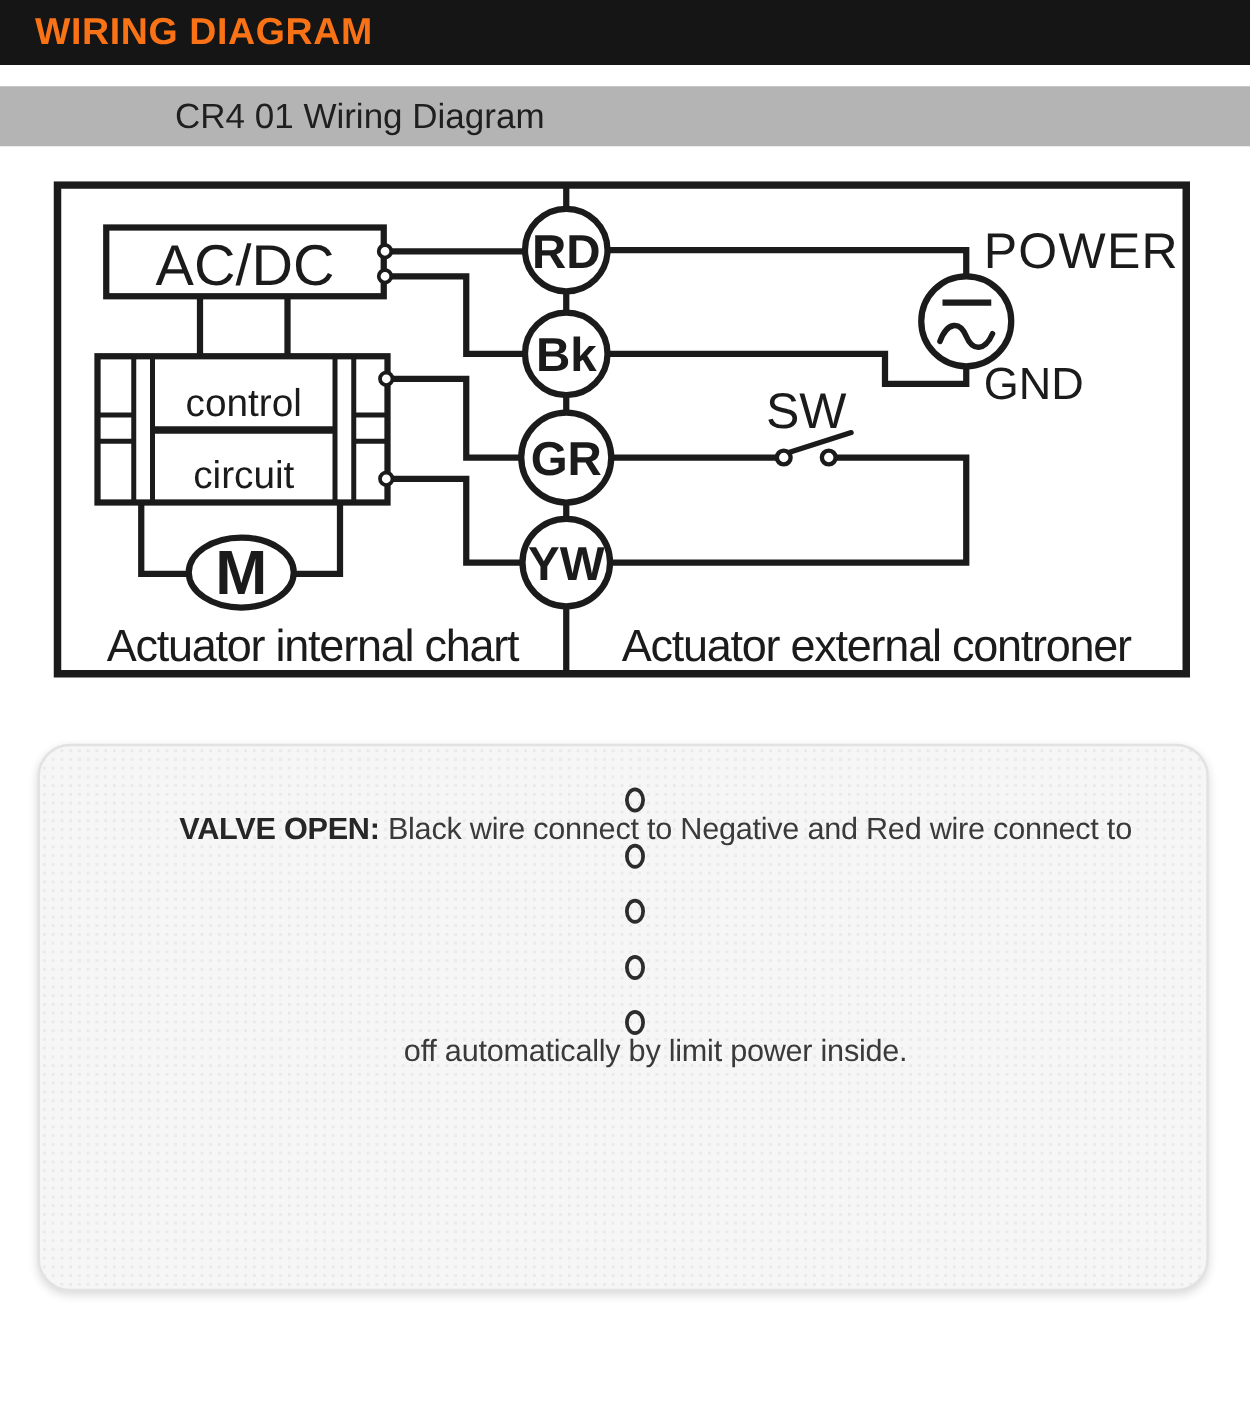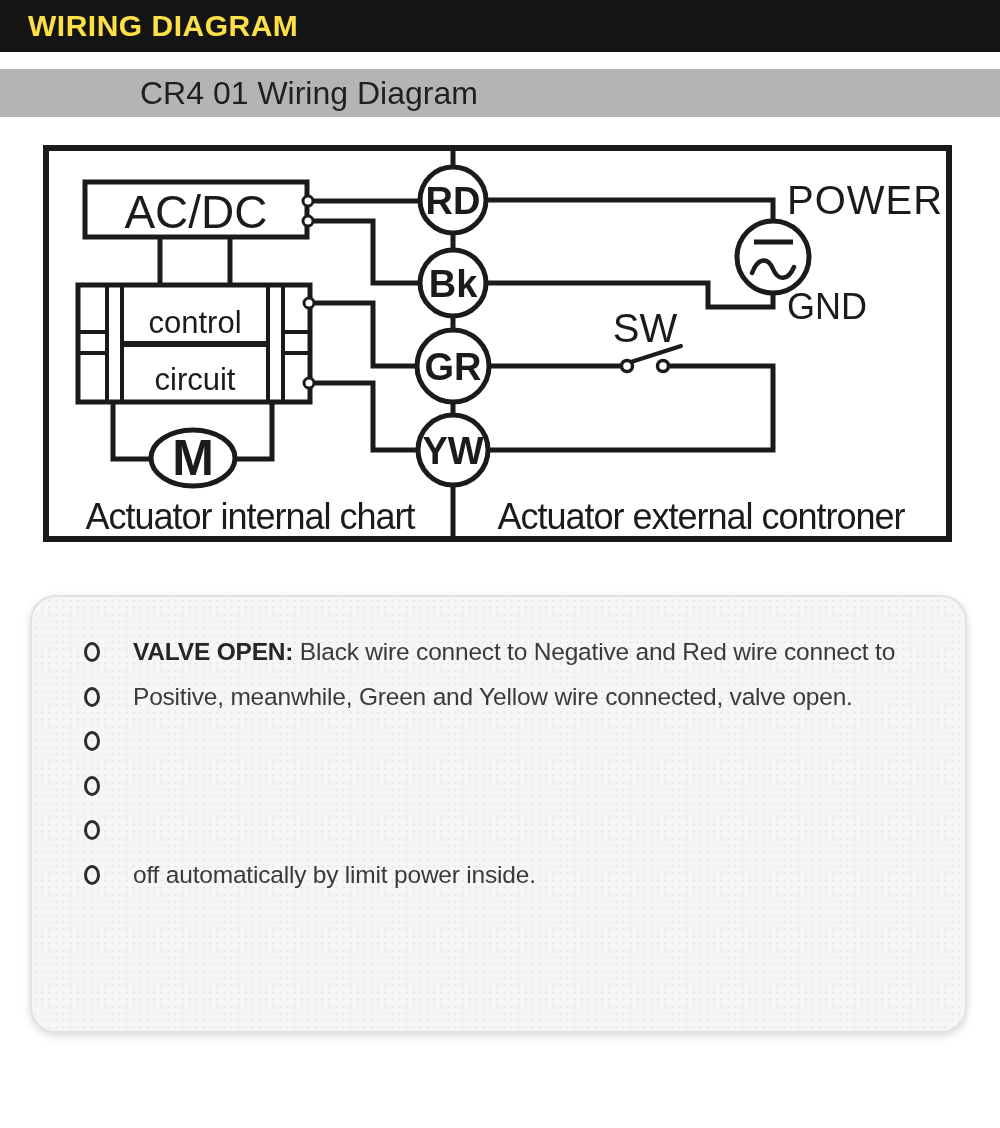--- a/index.html
+++ b/index.html
@@ -13,7 +13,7 @@
     background:#151515;display:flex;align-items:center;
   }
   .banner-title{
-    padding-left:28px;font-size:30px;font-weight:700;color:#fde047;
+    padding-left:28px;font-size:30px;font-weight:700;color:#f97316;
     letter-spacing:0.5px;
   }
   

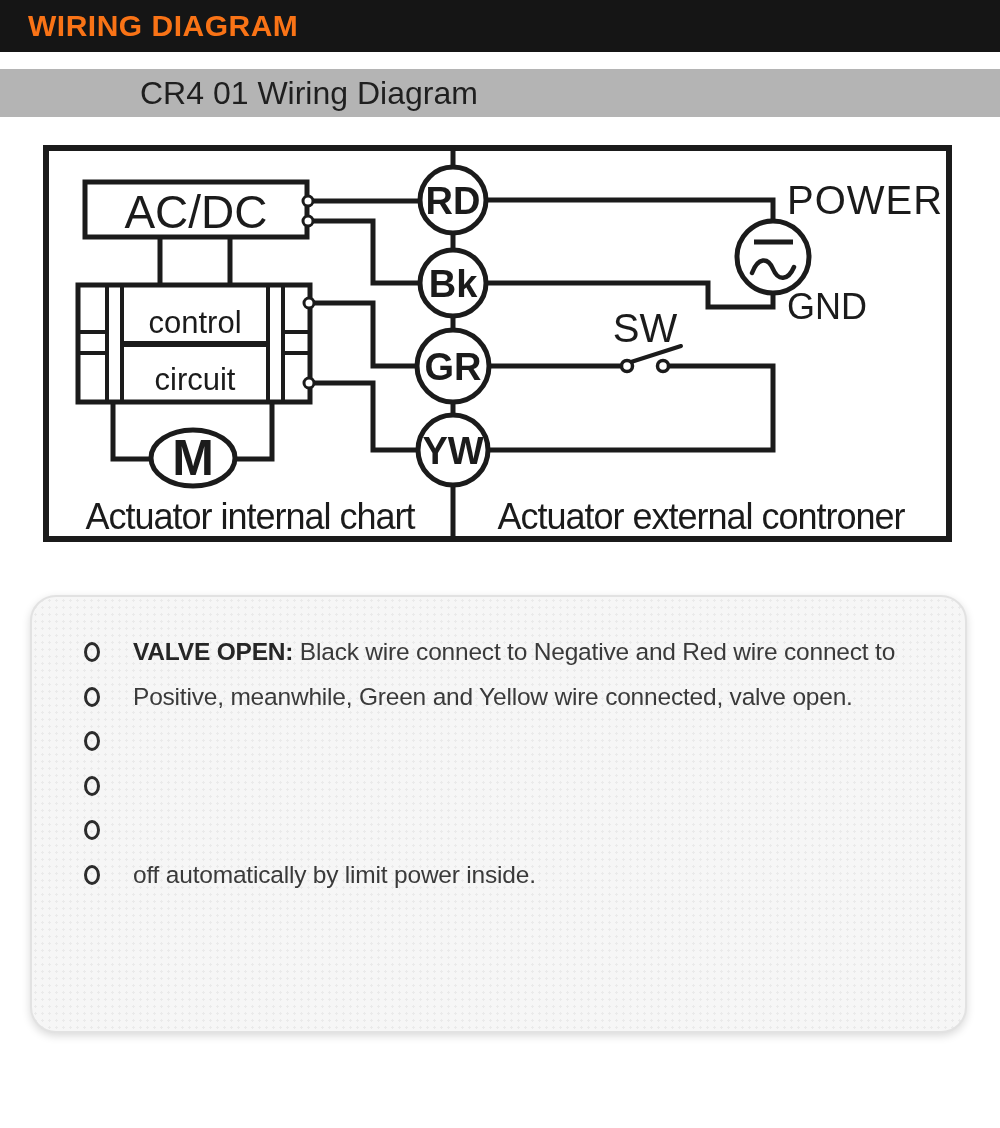--- a/index.html
+++ b/index.html
@@ -22,7 +22,7 @@
     background:#b4b4b4;display:flex;align-items:center;
   }
   .subbar-title{
-    margin-left:140px;font-size:32px;color:#1f1f1f;font-weight:400;
+    margin-left:140px;font-size:28px;color:#1f1f1f;font-weight:400;
   }
   
   .diagram{

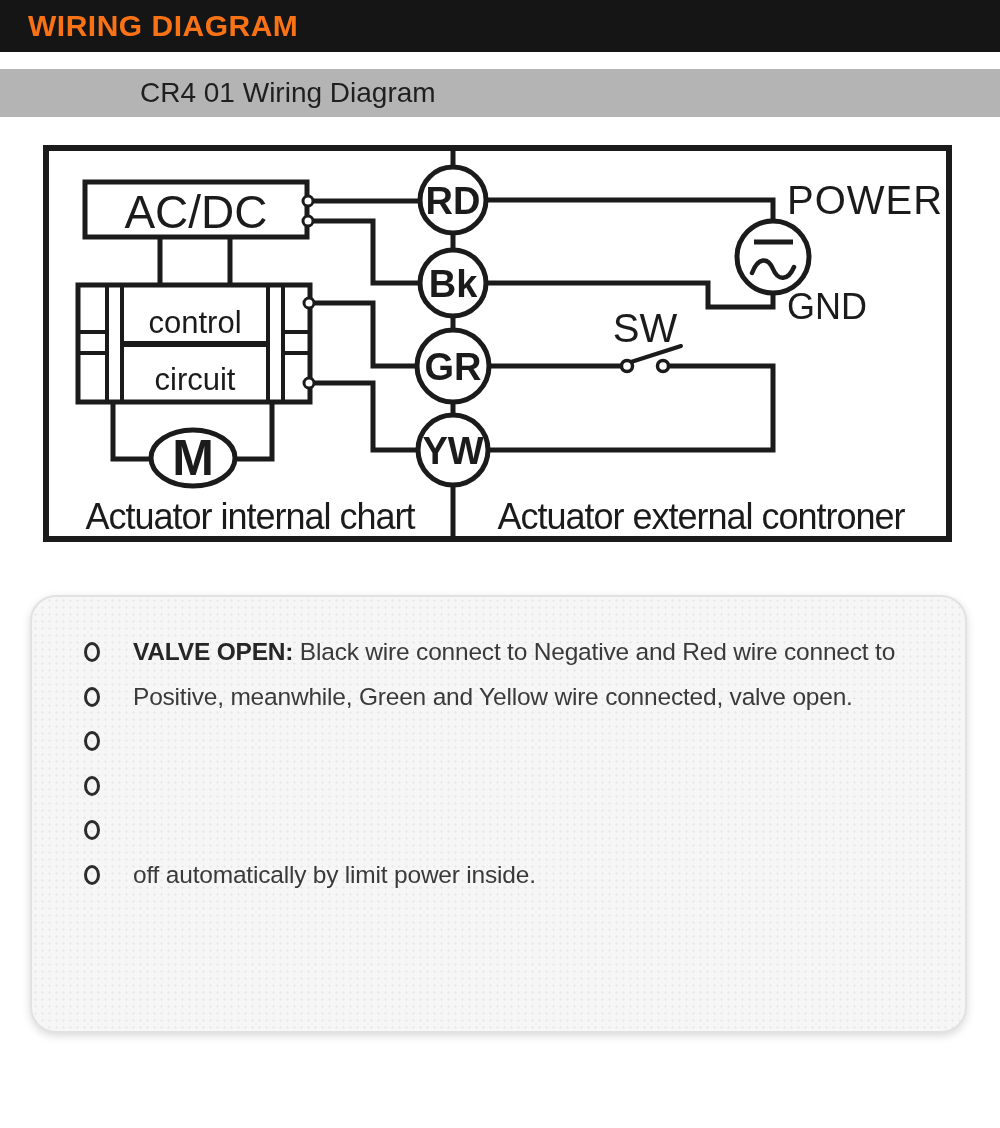--- a/index.html
+++ b/index.html
@@ -42,7 +42,7 @@
     padding-top:33px;
   }
   .note-row{
-    display:flex;align-items:center;height:44.5px;padding-left:52px;
+    display:flex;align-items:center;height:44.5px;padding-left:52px;flex-direction:column;
   }
   .bullet{
     width:10px;height:14px;border:3.4px solid #2c2c2c;border-radius:50%;

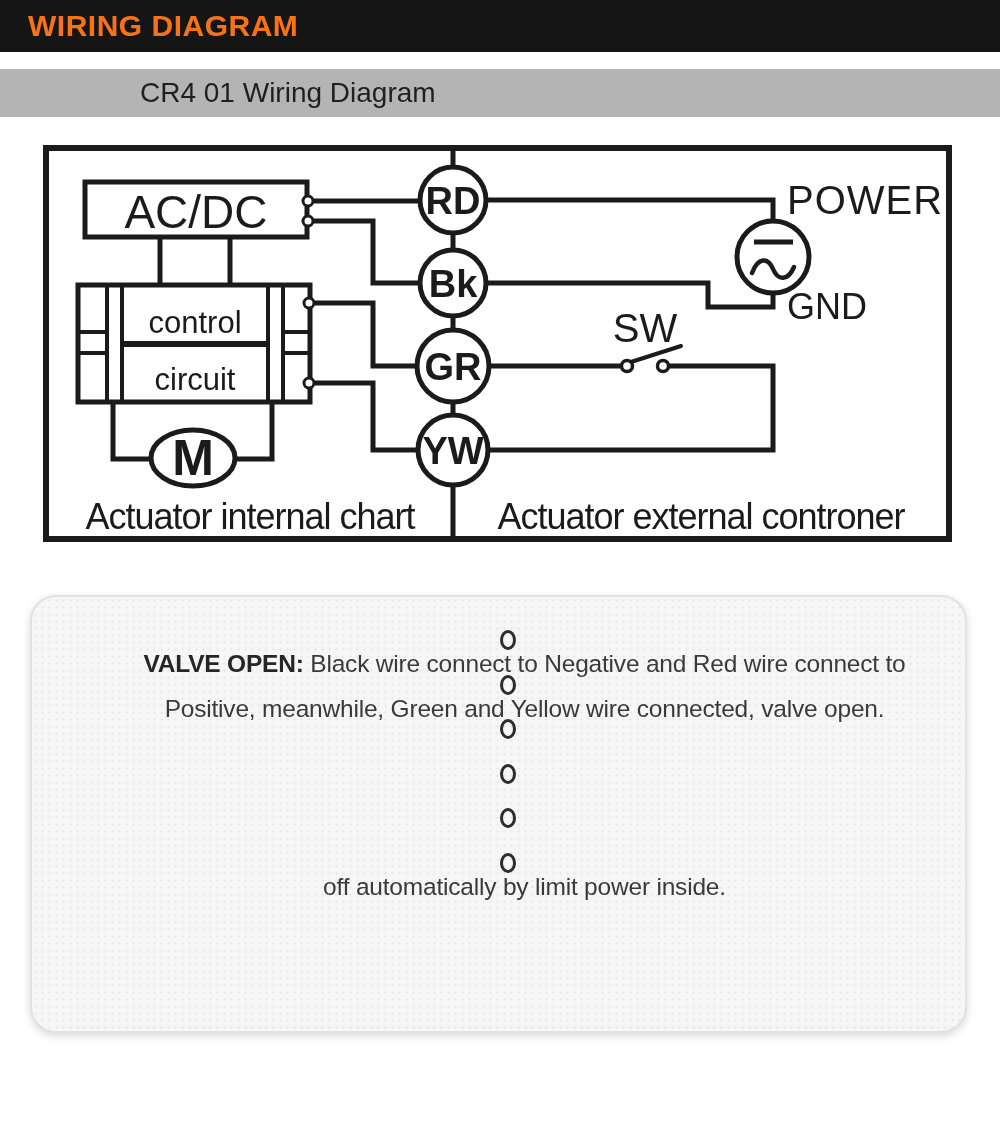--- a/index.html
+++ b/index.html
@@ -168,10 +168,6 @@
   </div>
   <div class="note-row">
     <span class="bullet"></span>
-    <p class="note-text"><b></b><span>Positive, meanwhile, Green and Yellow wire connected, valve open.</span><b></b><span></span></p>
-  </div>
-  <div class="note-row">
-    <span class="bullet"></span>
   </div>
   <div class="note-row">
     <span class="bullet"></span>

